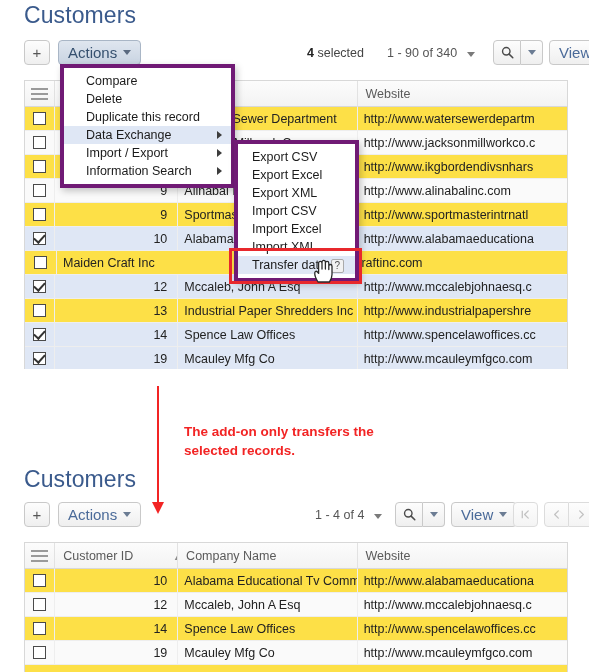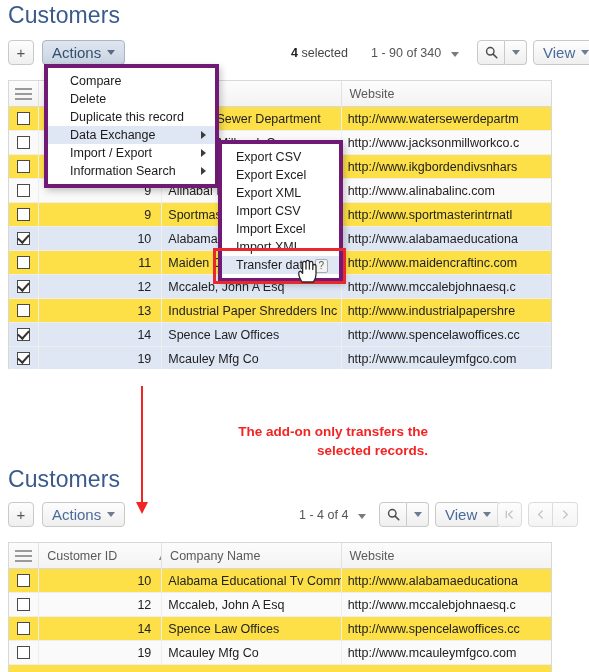--- a/index.html
+++ b/index.html
@@ -10,7 +10,7 @@
     font-family: "Liberation Sans", sans-serif;
     overflow: hidden;
   }
-  .page { position: relative; width: 528px; height: 672px; }
+  .page { position: relative; width: 528px; height: 672px; margin-left: 16px; }
 
   
   .page-title {

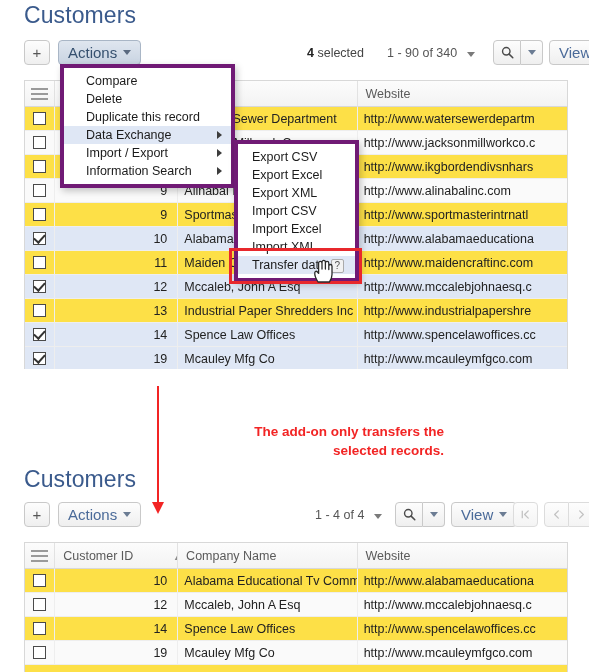--- a/index.html
+++ b/index.html
@@ -387,7 +387,6 @@
           <div class="cb-cell">
             <div class="cb"></div>
           </div>
-          <div class="cell c-id">11</div>
           <div class="cell c-name">Maiden Craft Inc</div>
           <div class="cell c-web">http://www.maidencraftinc.com</div>
         </div>

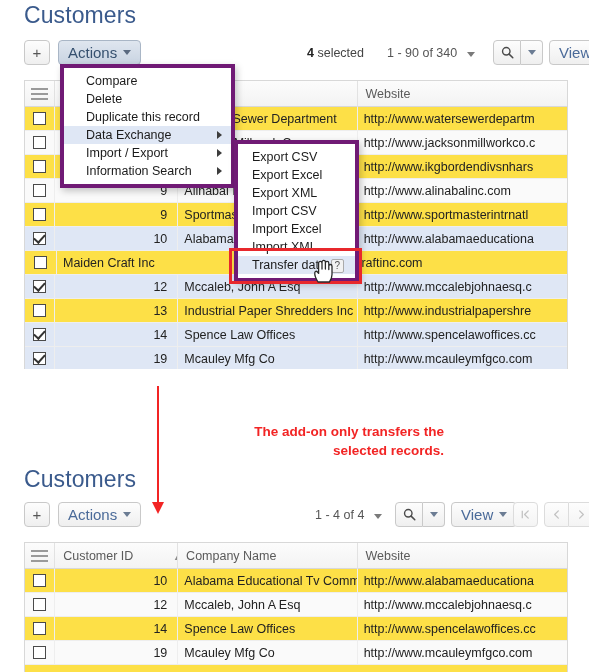--- a/index.html
+++ b/index.html
@@ -268,7 +268,7 @@
     line-height: 19px;
     white-space: pre-line;
   }
-  #annot-note { left: 168px; top: 422px; width: 260px; text-align: right; }
+  #annot-note { left: 168px; top: 422px; width: 260px; }
 
   .arrow-line {
     position: absolute;

